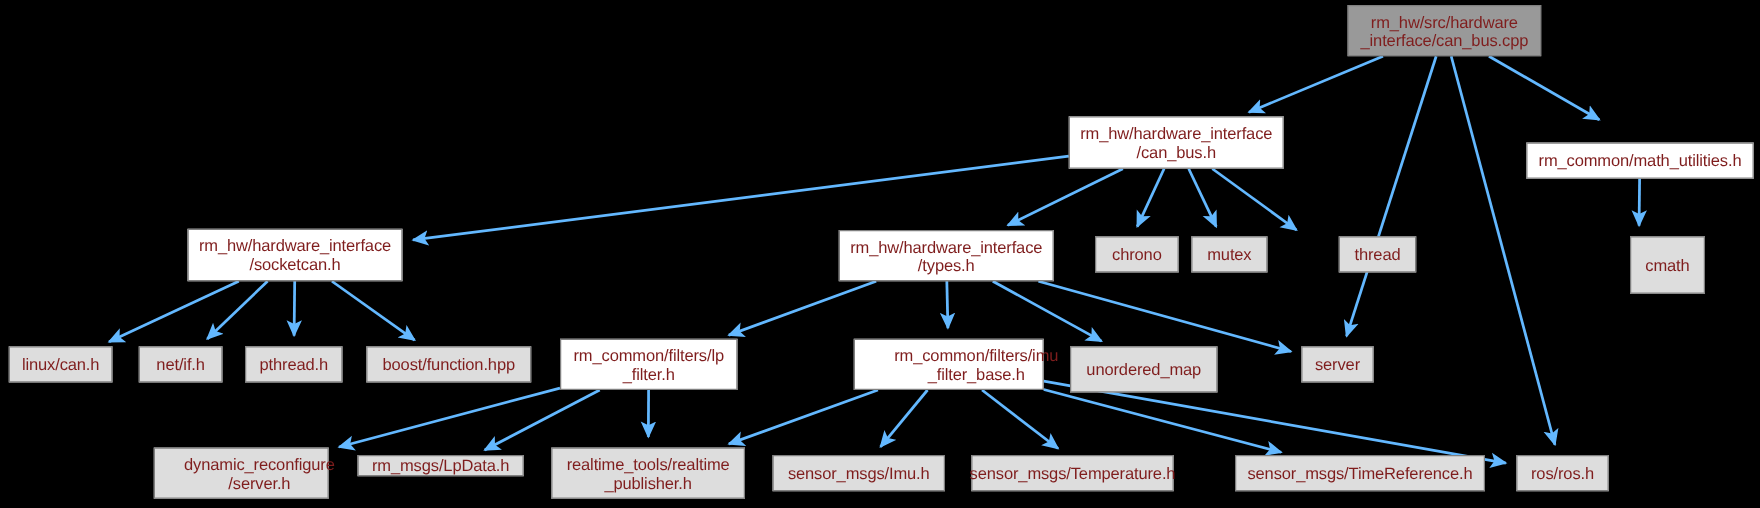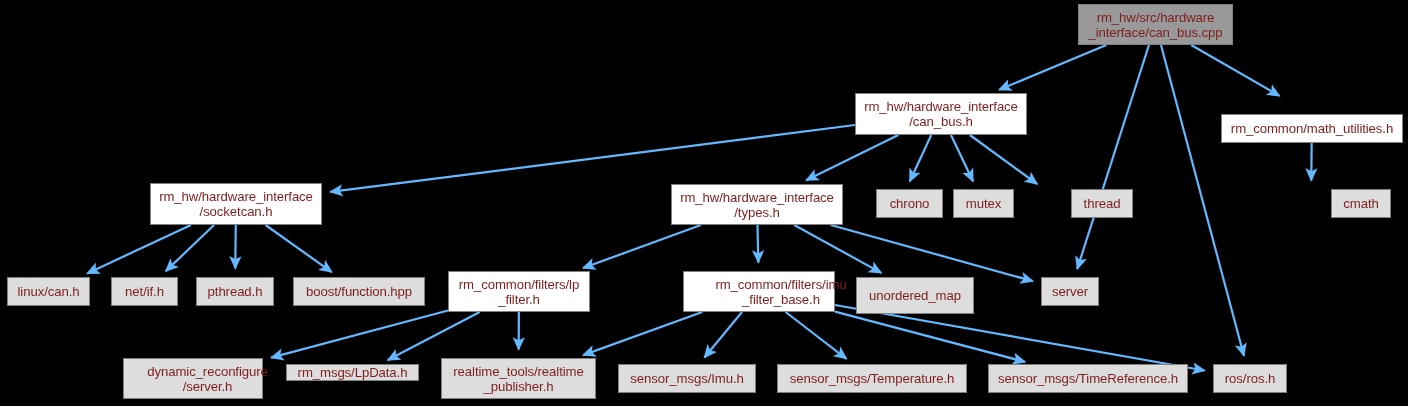--- a/index.html
+++ b/index.html
@@ -103,7 +103,7 @@
       <div class="node system" style="left: 866px; top: 189px; width: 67px; height: 29px; margin-left: 10px;">chrono</div>
       <div class="node system" style="left: 953px; top: 189px; width: 61px; height: 29px;">mutex</div>
       <div class="node system" style="left: 1071px; top: 189px; width: 62px; height: 29px;">thread</div>
-      <div class="node system" style="left: 1331px; top: 189px; width: 60px; height: 29px; text-align: center;">cmath</div>
+      <div class="node system" style="left: 1304px; top: 189px; width: 60px; height: 46px; text-align: center;">cmath</div>
       <div class="node system" style="left: 7px; top: 277px; width: 83px; height: 29px;">linux/can.h</div>
       <div class="node system" style="left: 111px; top: 277px; width: 67px; height: 29px;">net/if.h</div>
       <div class="node system" style="left: 196px; top: 277px; width: 78px; height: 29px;">pthread.h</div>

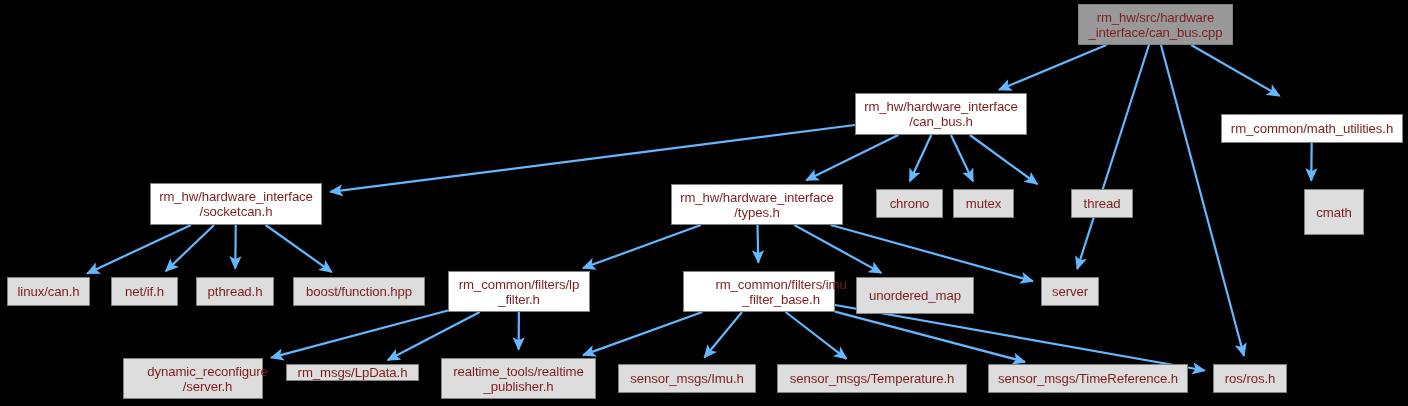--- a/index.html
+++ b/index.html
@@ -120,7 +120,7 @@
       <div class="node system" style="left: 441px; top: 358px; width: 155px; height: 41px;">realtime_tools/realtime
 _publisher.h</div>
       <div class="node system" style="left: 618px; top: 364px; width: 138px; height: 29px;">sensor_msgs/Imu.h</div>
-      <div class="node system" style="left: 777px; top: 364px; width: 190px; height: 29px;">sensor_msgs/Temperature.h</div>
+      <div class="node system" style="left: 777px; top: 364px; width: 162px; height: 29px;">sensor_msgs/Temperature.h</div>
       <div class="node system" style="left: 988px; top: 364px; width: 200px; height: 29px;">sensor_msgs/TimeReference.h</div>
       <div class="node system" style="left: 1213px; top: 364px; width: 74px; height: 29px;">ros/ros.h</div>
     </div>

